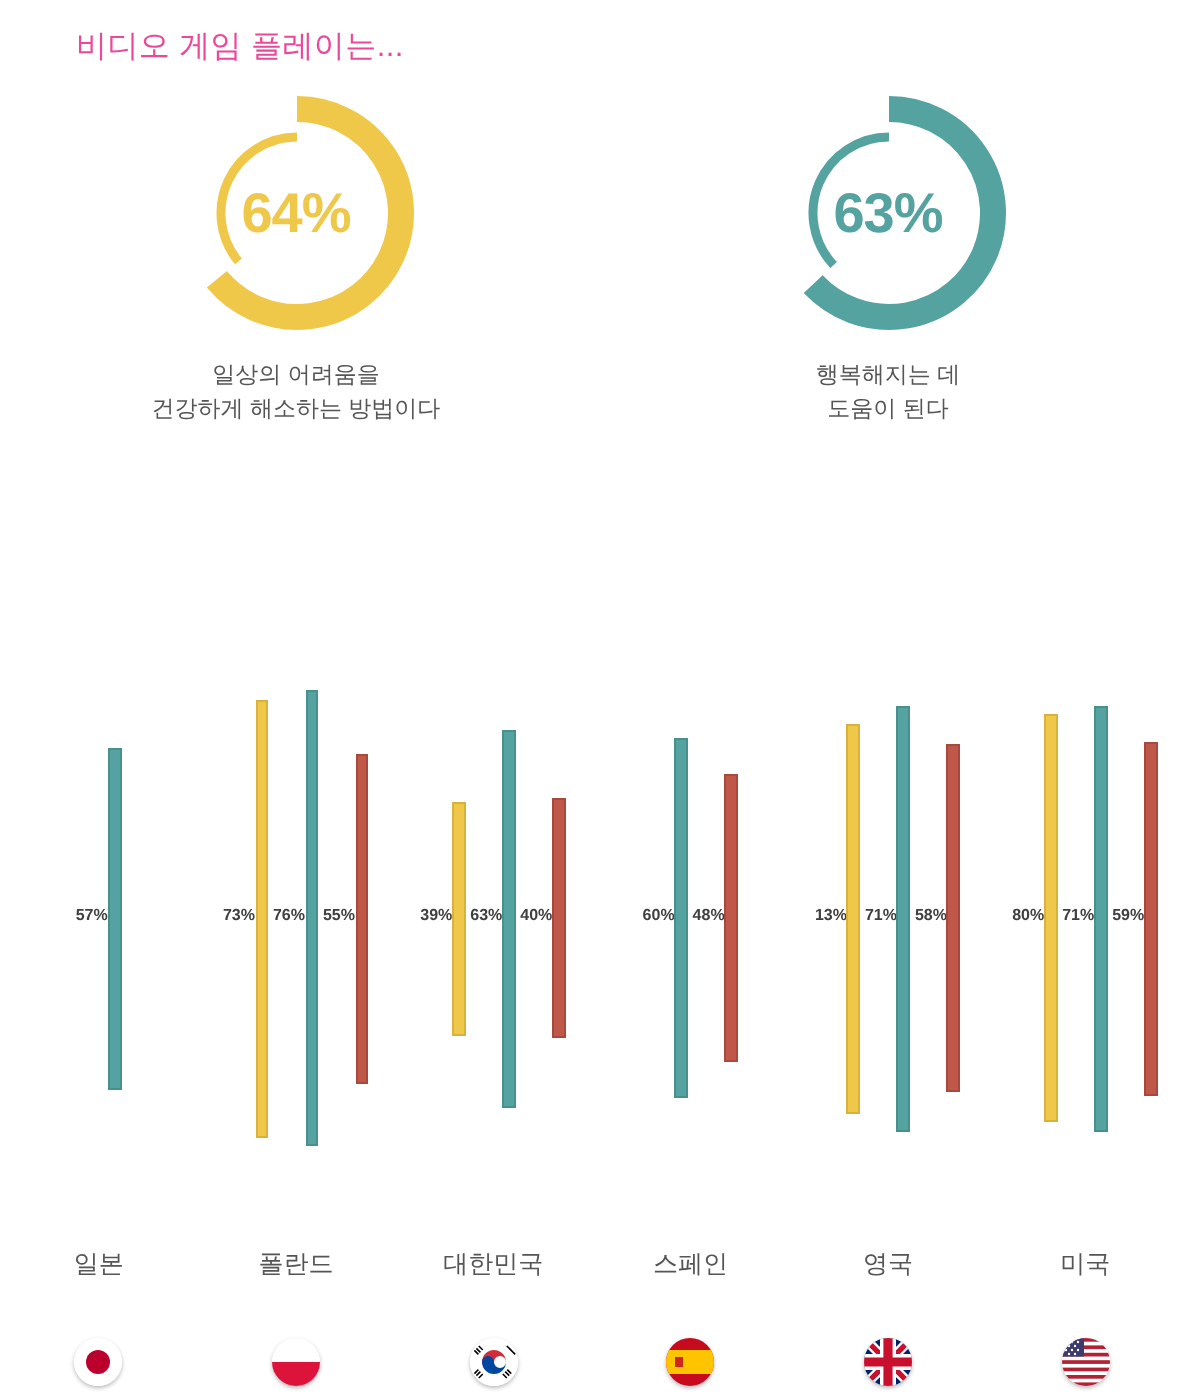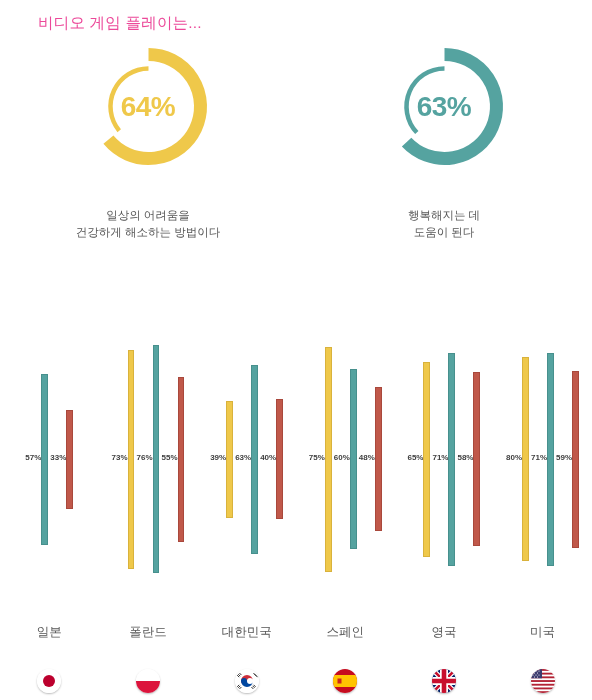--- a/index.html
+++ b/index.html
@@ -25,7 +25,7 @@
     display:flex;justify-content:space-around;align-items:flex-start;
   }
   .donut-cell{
-    width:190px;display:flex;flex-direction:column;align-items:center;gap:38px;
+    width:190px;display:flex;flex-direction:column;align-items:center;
   }
   .donut-wrap{position:relative;width:125px;height:125px;}
   .donut-wrap svg{display:block;width:125px;height:125px;}

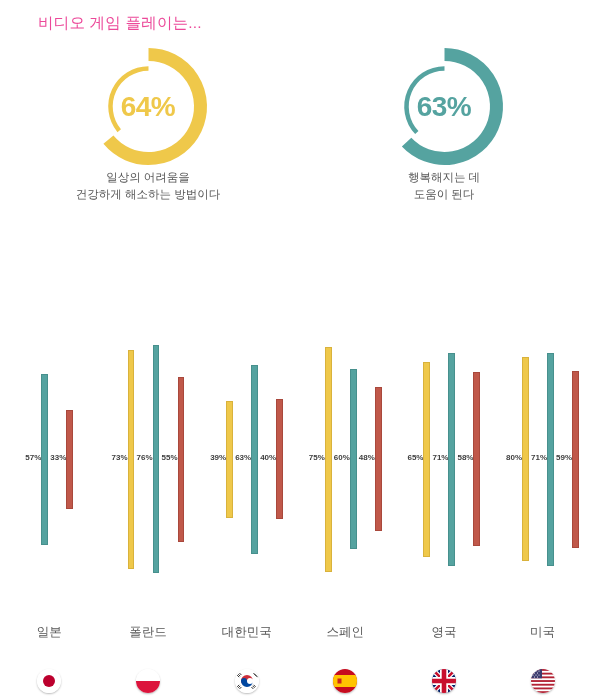--- a/index.html
+++ b/index.html
@@ -36,7 +36,7 @@
     pointer-events:none;
   }
   .donut-caption{
-    text-align:center;
+    margin-top:11px;text-align:center;
     font-size:11.5px;line-height:1.45;color:#555555;
     white-space:pre-line;
   }

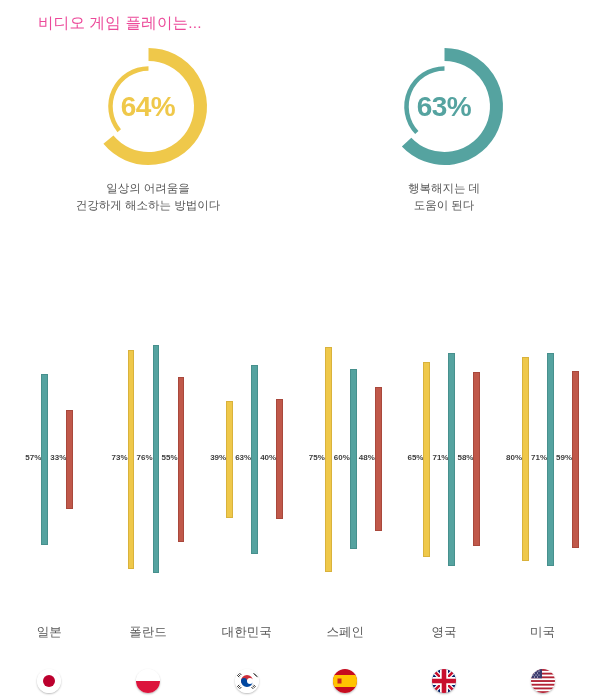--- a/index.html
+++ b/index.html
@@ -124,10 +124,6 @@
         <div class="bar-col">
           <div class="bar-label">57%</div>
           <div class="bar-rect s1" style="height: 171px;"></div>
-        </div>
-        <div class="bar-col">
-          <div class="bar-label">33%</div>
-          <div class="bar-rect s2" style="height: 99px;"></div>
         </div>
       </div>
       <div class="bar-group">

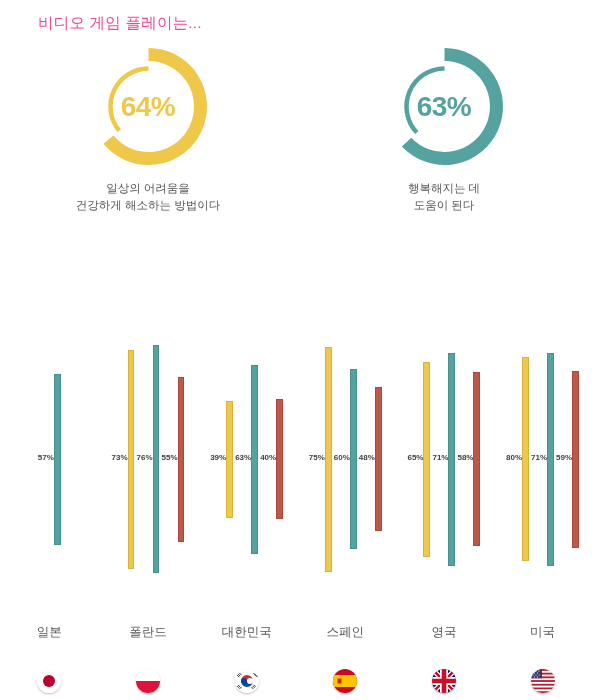--- a/index.html
+++ b/index.html
@@ -155,10 +155,6 @@
         </div>
       </div>
       <div class="bar-group">
-        <div class="bar-col">
-          <div class="bar-label">75%</div>
-          <div class="bar-rect s0" style="height: 225px;"></div>
-        </div>
         <div class="bar-col">
           <div class="bar-label">60%</div>
           <div class="bar-rect s1" style="height: 180px;"></div>

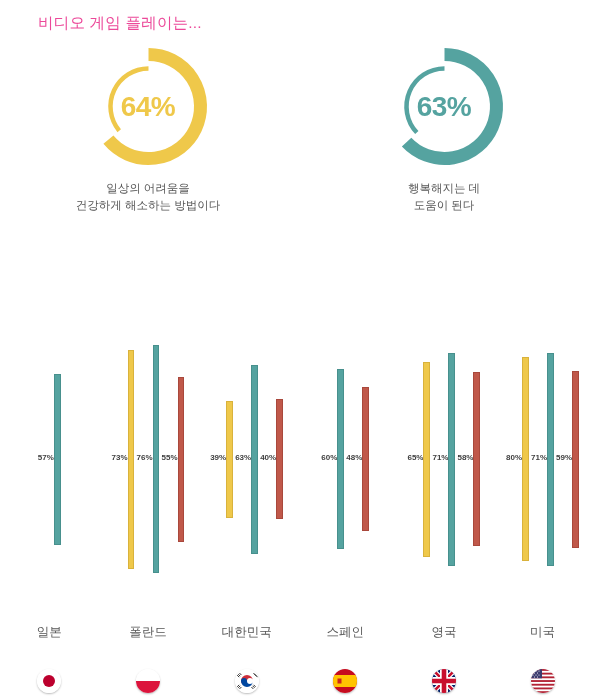--- a/index.html
+++ b/index.html
@@ -166,7 +166,7 @@
       </div>
       <div class="bar-group">
         <div class="bar-col">
-          <div class="bar-label">65%</div>
+          <div class="bar-label">13%</div>
           <div class="bar-rect s0" style="height: 195px;"></div>
         </div>
         <div class="bar-col">

